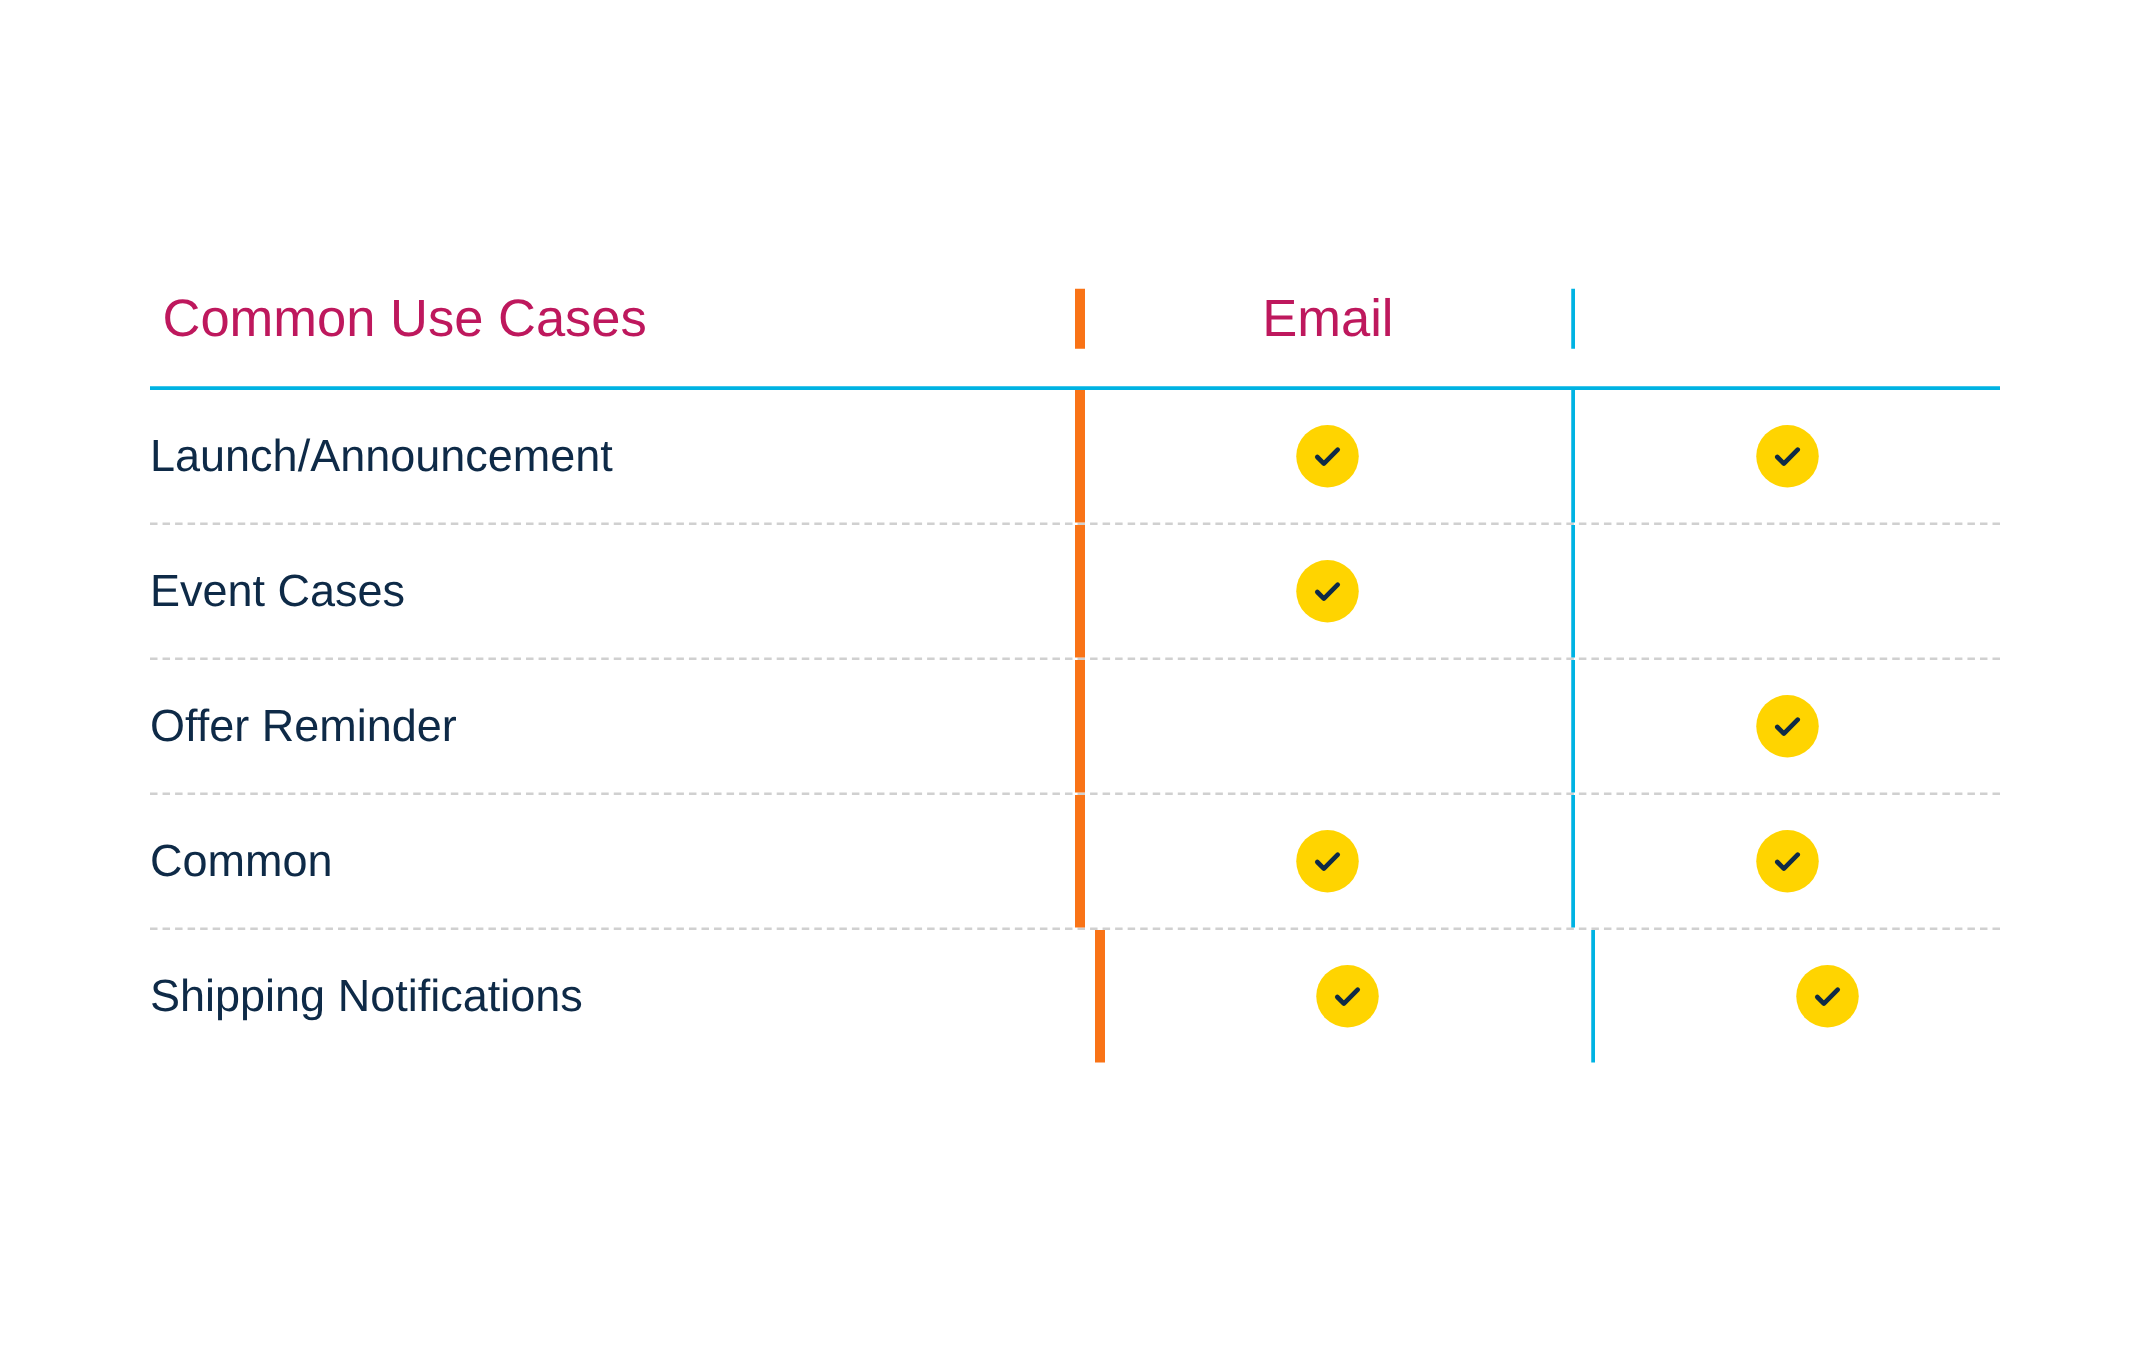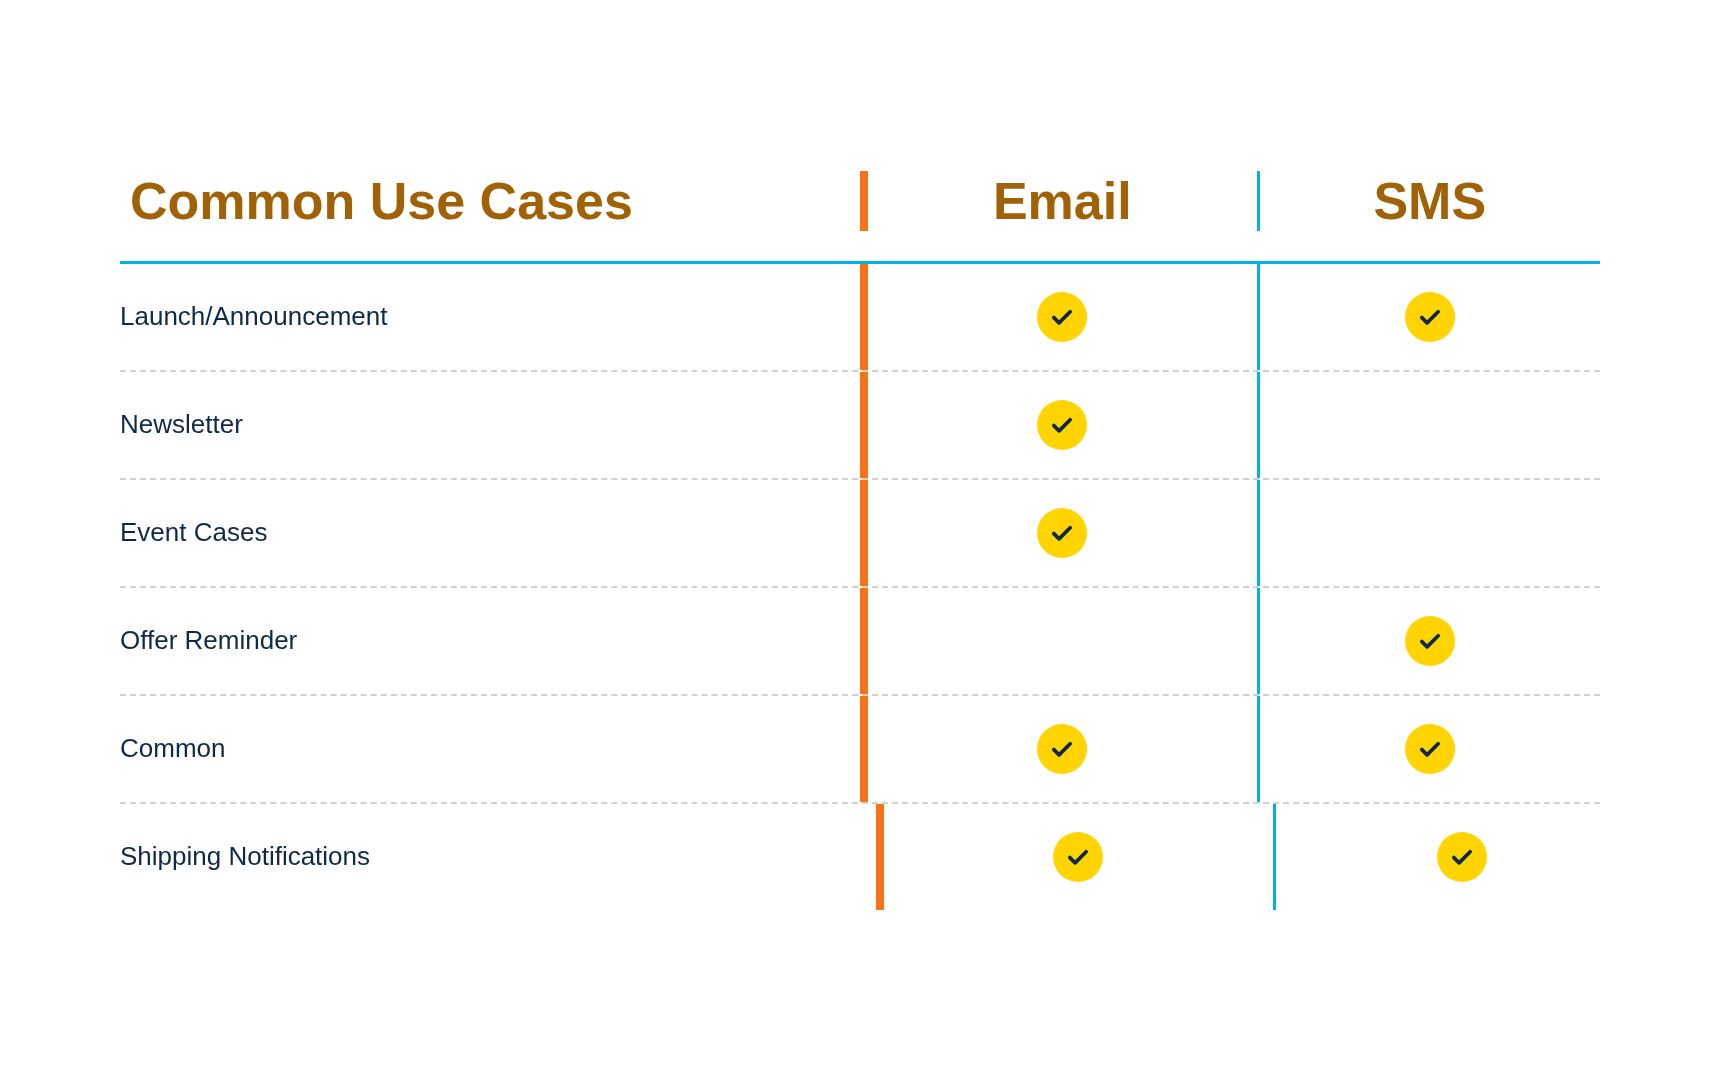--- a/index.html
+++ b/index.html
@@ -35,9 +35,9 @@
     }
 
     .header-cell {
-      color: #a16207;
-      font-size: 52px;
-      font-weight: 700;
+      color: #be185d;
+      font-size: 42px;
+      font-weight: 400;
       display: flex;
       align-items: center;
     }

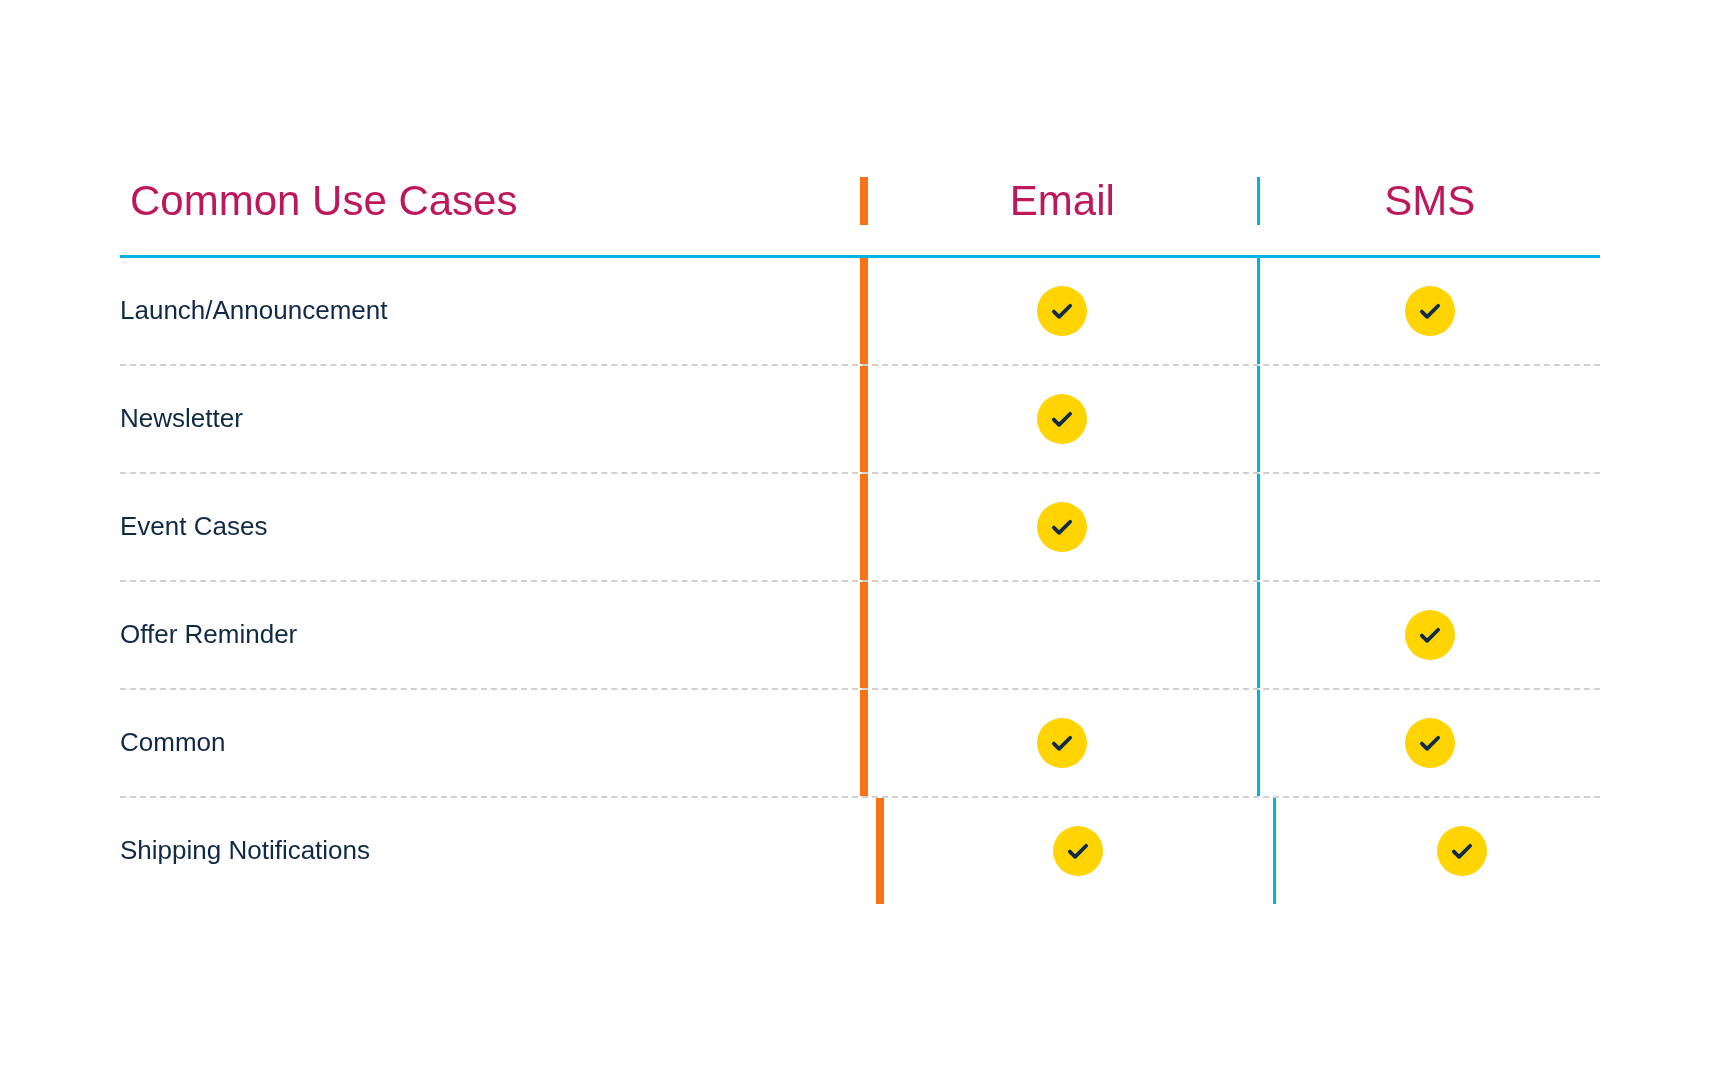--- a/index.html
+++ b/index.html
@@ -130,7 +130,6 @@
     <div class="header-row">
       <div class="header-cell col-usecase">Common Use Cases</div>
       <div class="header-cell col-email">Email</div>
-      <div class="header-cell col-sms">SMS</div>
     </div>
 
     <div id="table-body">

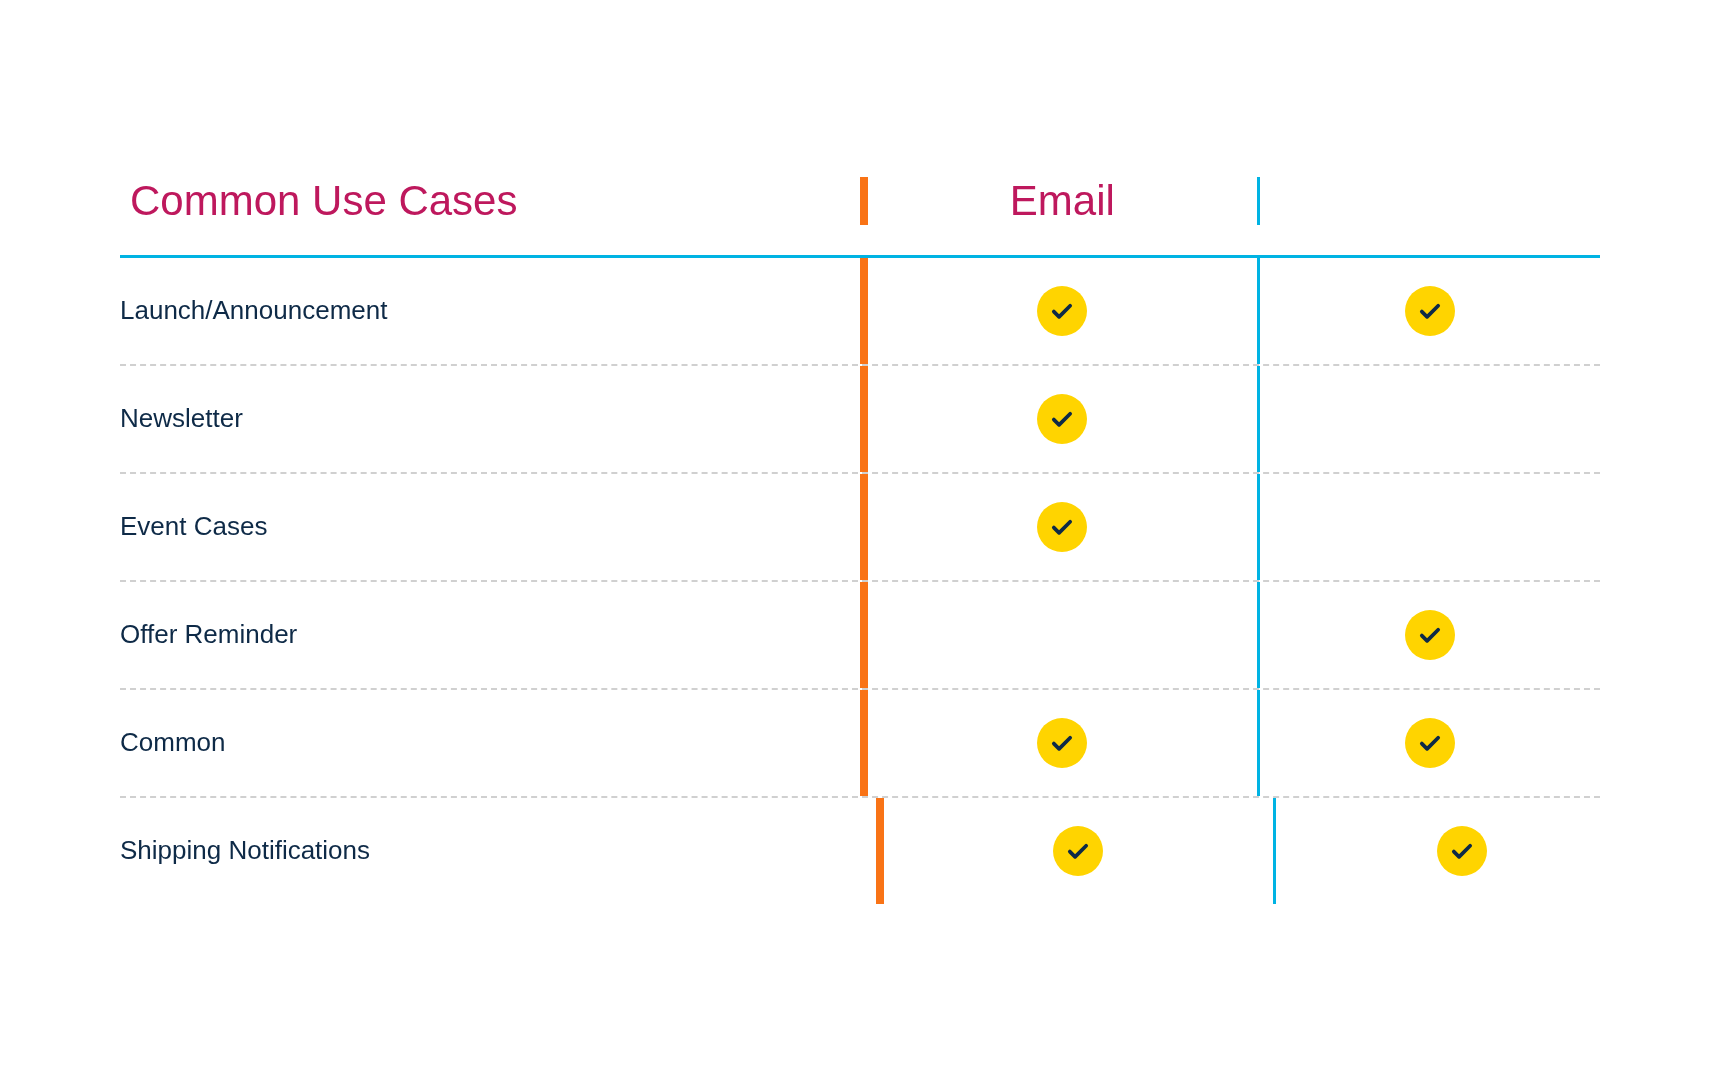--- a/index.html
+++ b/index.html
@@ -88,7 +88,7 @@
 
     .body-cell.col-usecase {
       color: #0e2a47;
-      font-size: 26px;
+      font-size: 36px;
       font-weight: 500;
       justify-content: flex-start;
     }

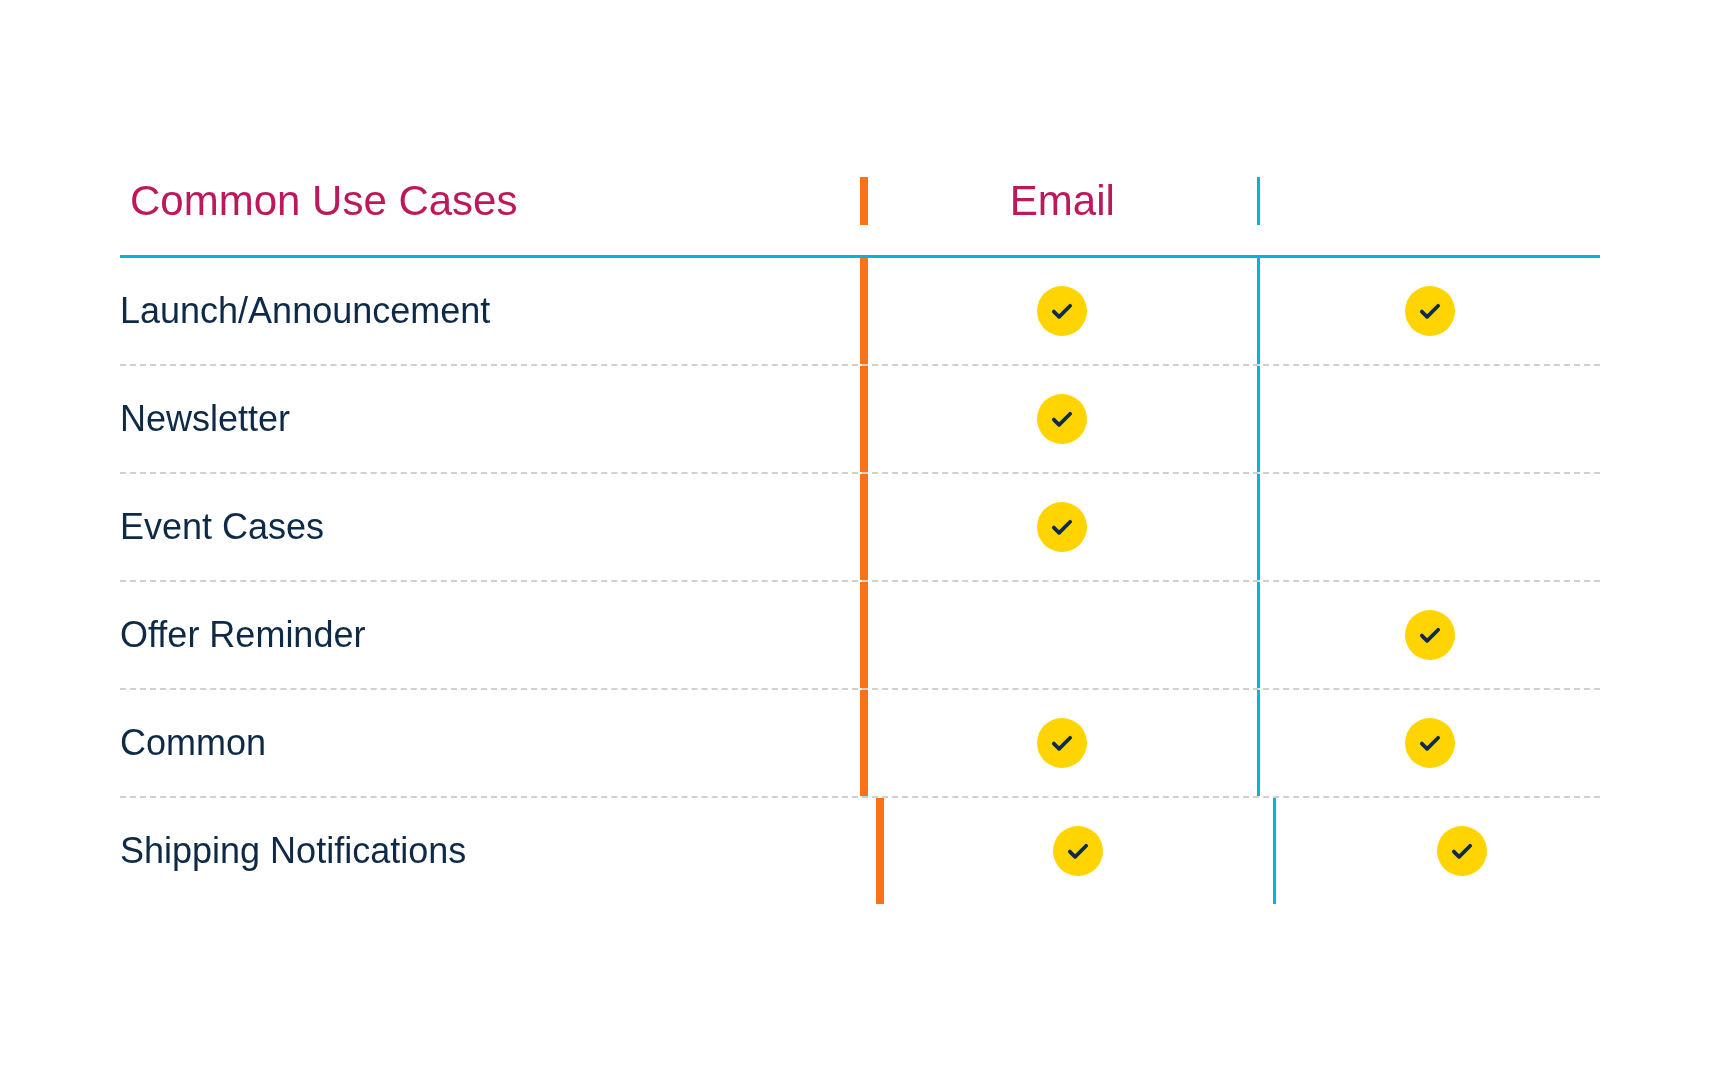--- a/index.html
+++ b/index.html
@@ -151,17 +151,6 @@
           </div>
         </div>
         <div class="body-row">
-          <div class="body-cell col-usecase">Newsletter</div>
-          <div class="body-cell col-email">
-            <span class="check-badge">
-              <svg viewBox="0 0 24 24">
-                <path d="M5 12.5l4.5 4.5L19 7.5"></path>
-              </svg>
-            </span>
-          </div>
-          <div class="body-cell col-sms"></div>
-        </div>
-        <div class="body-row">
           <div class="body-cell col-usecase">Event Cases</div>
           <div class="body-cell col-email">
             <span class="check-badge">

